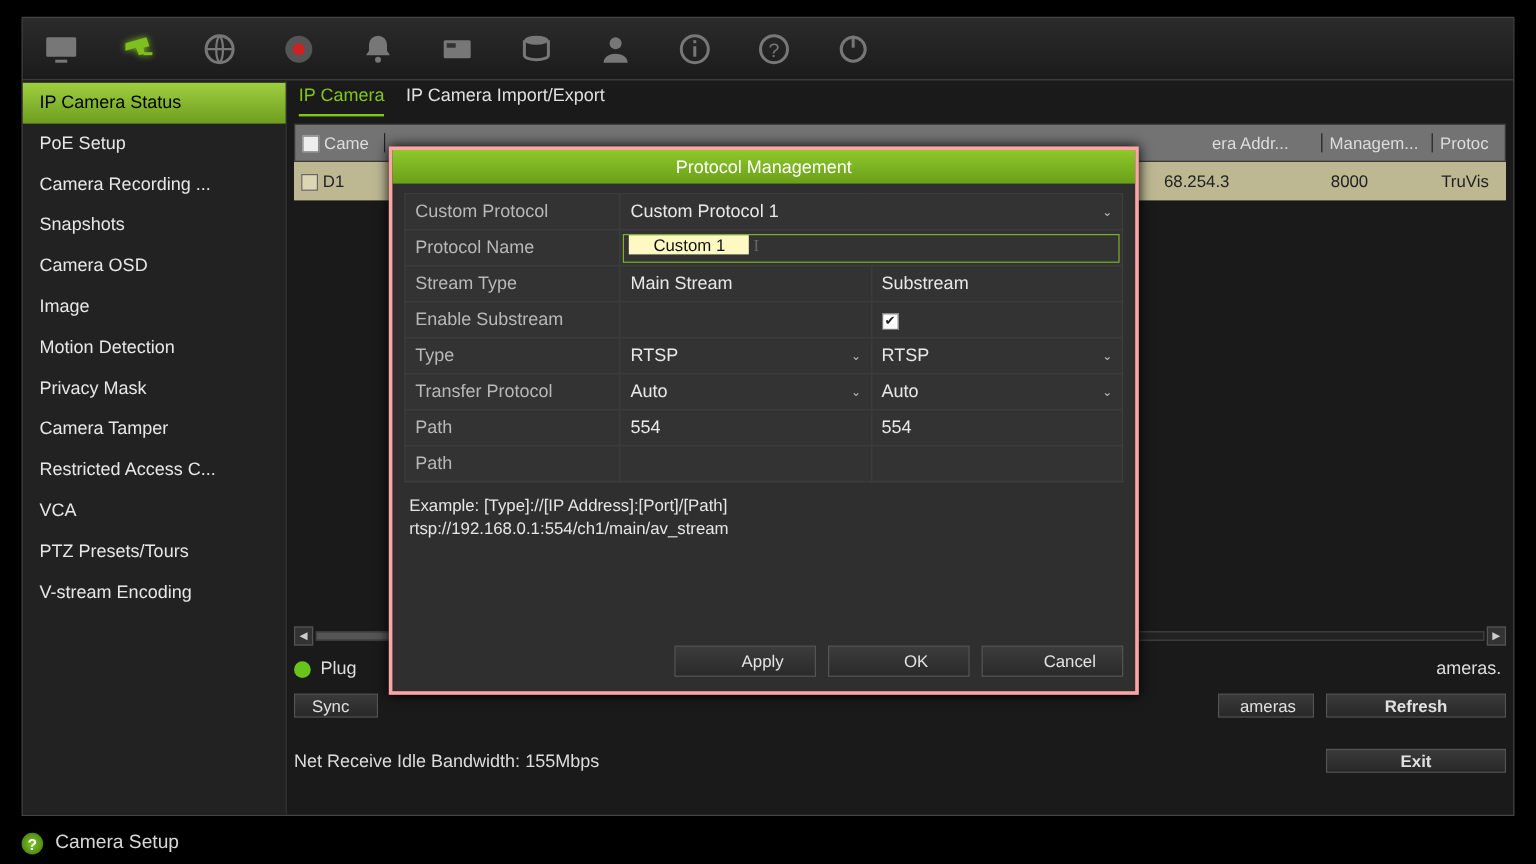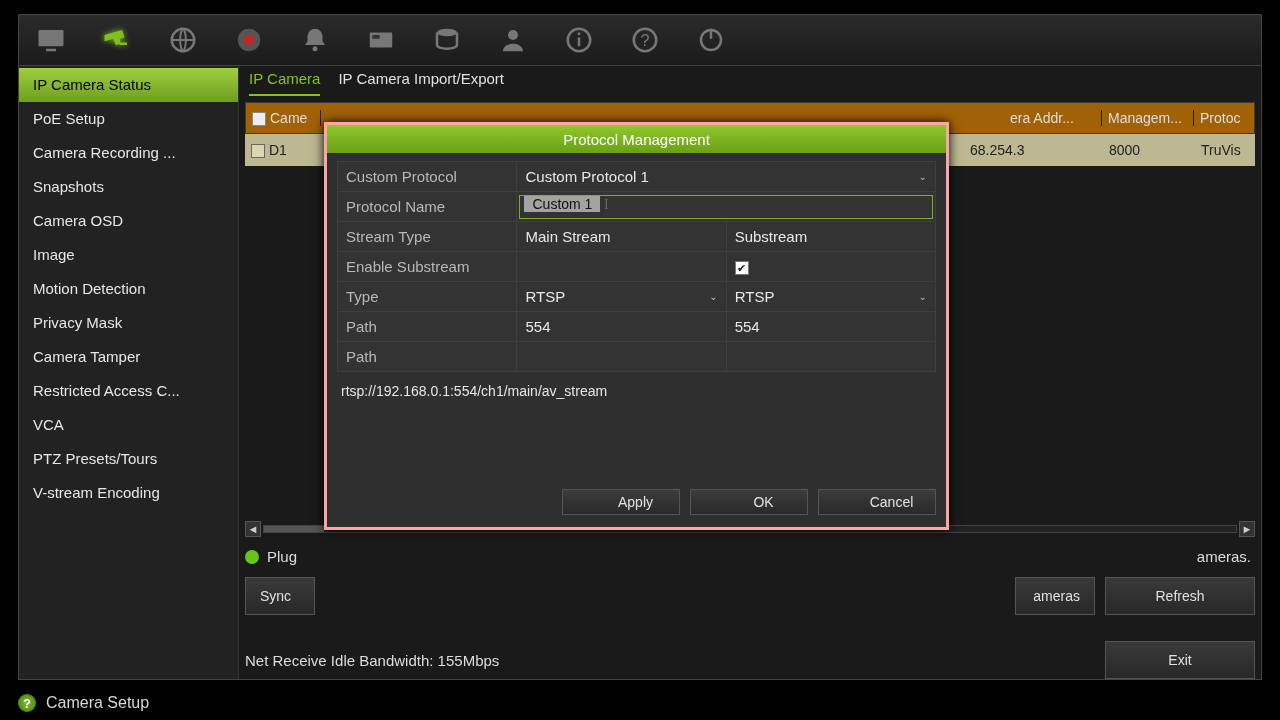--- a/index.html
+++ b/index.html
@@ -27,7 +27,7 @@
   .tab.active { color:#83c61a; border-bottom: 2px solid #83c61a; }
 
   .tablewrap { margin-top: 6px; border:1px solid #3a3a3a; background:#2a2a2a; height: 32px; position:relative;}
-  .thead { display:flex; height:30px; align-items:center; background:#a16207; font-size:14px; color:#ddd;}
+  .thead { display:flex; height:30px; align-items:center; background:#737373; font-size:14px; color:#ddd;}
   .th { padding:0 6px; white-space:nowrap; overflow:hidden; border-right:1px solid #222;}
   .checkbox { width:14px; height:14px; border:1px solid #888; background:#eee; display:inline-block; margin-right:4px; vertical-align:middle;}
 

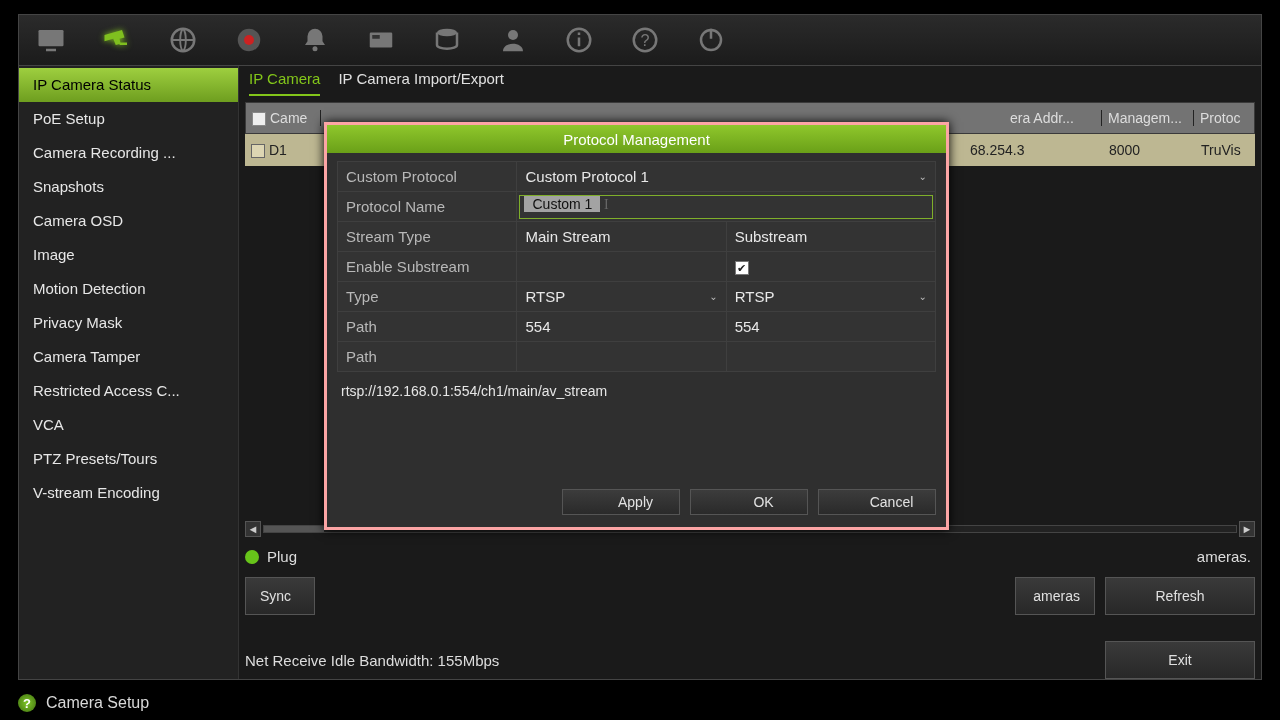--- a/index.html
+++ b/index.html
@@ -64,7 +64,7 @@
   .sel { display:flex; align-items:center; justify-content:space-between; width:100%; color:#e8e8e8;}
   .caret { font-size:10px; color:#bbb;}
   .txtin { width:100%; height:24px; border:1px solid #7faf2a; background:#333; color:#eee; padding:0 4px; font-size:14px;}
-  .txtin .hl { background:#a3a3a3; color:#111; padding:0 8px;}
+  .txtin .hl { background:#fef9c3; color:#111; padding:0 20px;}
   .chk { width:14px; height:14px; border:1px solid #777; background:#fff; display:inline-flex; align-items:center; justify-content:center; font-size:11px; color:#222;}
   .example { padding: 10px 4px 0 4px; color:#e6e6e6; font-size:14px; line-height:1.35;}
   .mbtns { display:flex; gap:10px; justify-content:flex-end; padding: 80px 10px 12px 10px;}

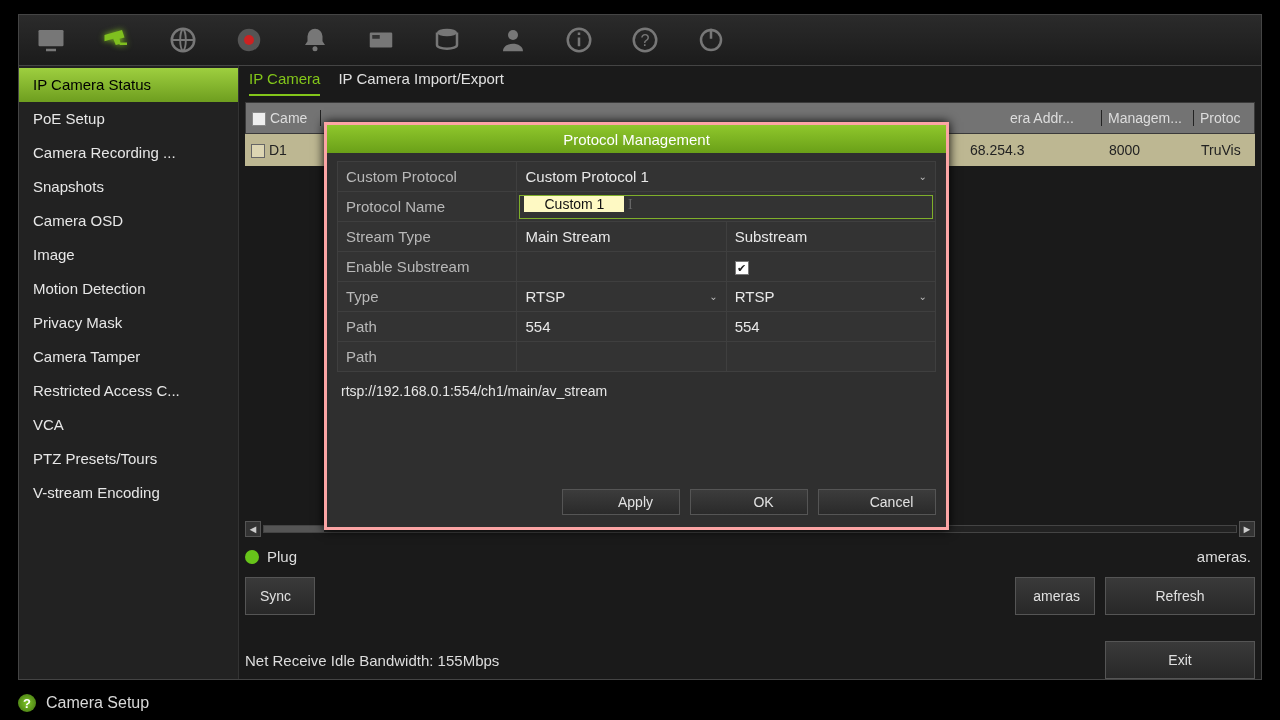--- a/index.html
+++ b/index.html
@@ -279,6 +279,21 @@
             </td>
       </tr>
       <tr>
+        <td>Transfer Protocol</td>
+        <td class="val">
+              <div class="sel">
+                <span>Auto</span>
+                <span class="caret">⌄</span>
+              </div>
+            </td>
+        <td class="val">
+              <div class="sel">
+                <span>Auto</span>
+                <span class="caret">⌄</span>
+              </div>
+            </td>
+      </tr>
+      <tr>
         <td>Path</td>
         <td class="val">554</td>
         <td class="val">554</td>

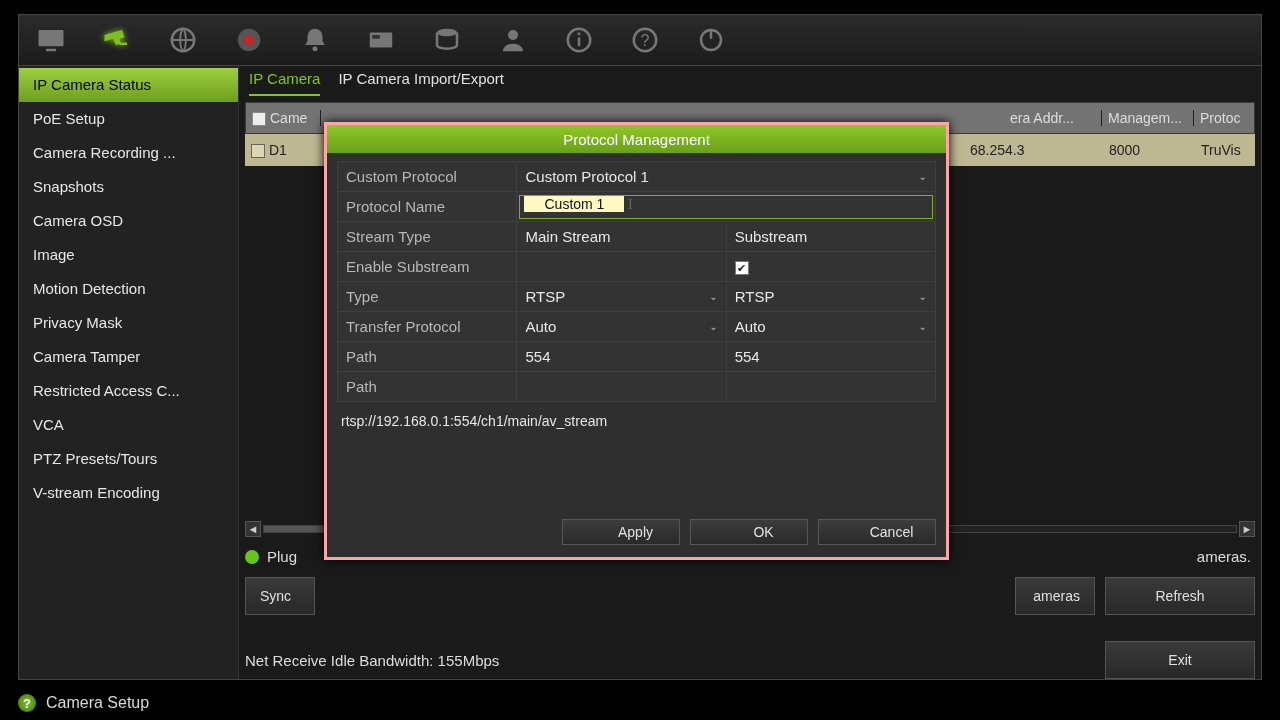--- a/index.html
+++ b/index.html
@@ -306,6 +306,7 @@
     </tbody>
       </table>
     <div class="example">
+      <div>Example: [Type]://[IP Address]:[Port]/[Path]</div>
       <div>rtsp://192.168.0.1:554/ch1/main/av_stream</div>
     </div>
   </div>

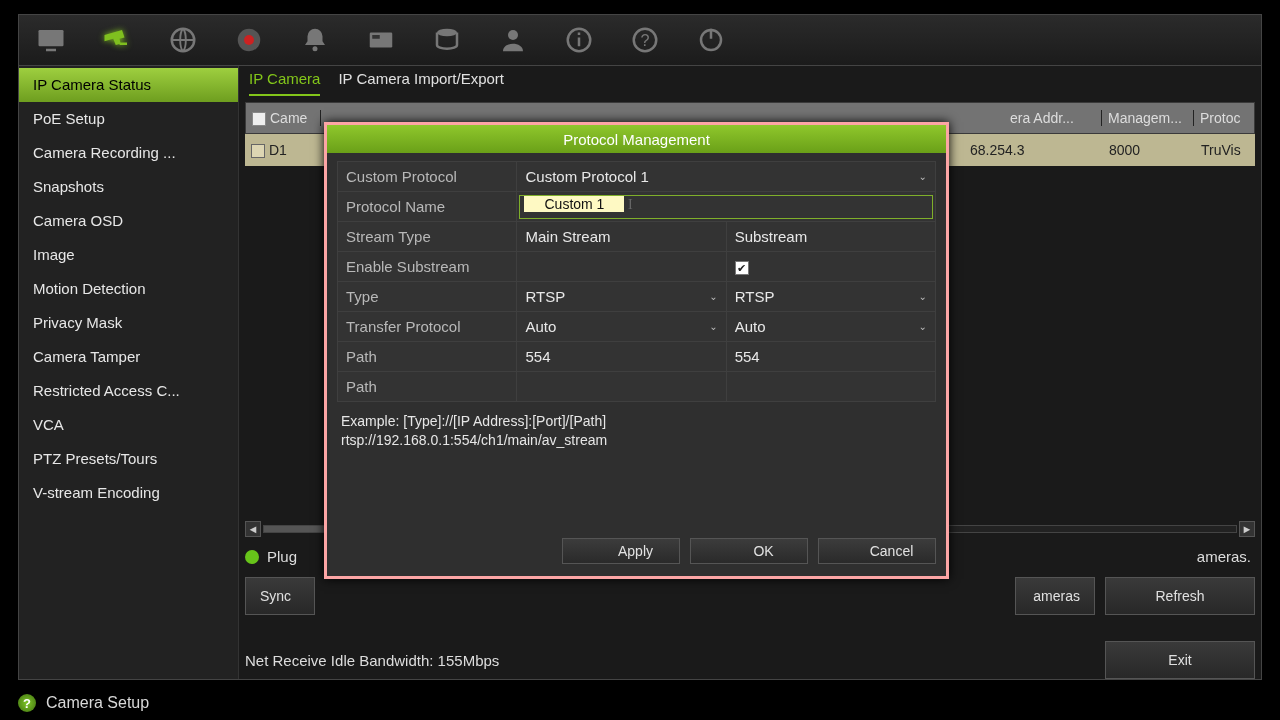--- a/index.html
+++ b/index.html
@@ -43,7 +43,7 @@
   .dot { width:14px; height:14px; border-radius:50%; background:#67c41a; display:inline-block;}
 
   .btnrow { margin-top: 12px; display:flex; gap:10px; }
-  .btn { height:38px; min-width:110px; background:linear-gradient(#3a3a3a,#282828); border:1px solid #555; color:#e0e0e0; display:flex; align-items:center; justify-content:center; font-size:14px; cursor:pointer;}
+  .btn { height:20px; min-width:110px; background:linear-gradient(#3a3a3a,#282828); border:1px solid #555; color:#e0e0e0; display:flex; align-items:center; justify-content:center; font-size:14px; cursor:pointer;}
   .btn.wide { min-width: 150px;}
   .spacer { flex:1; }
 

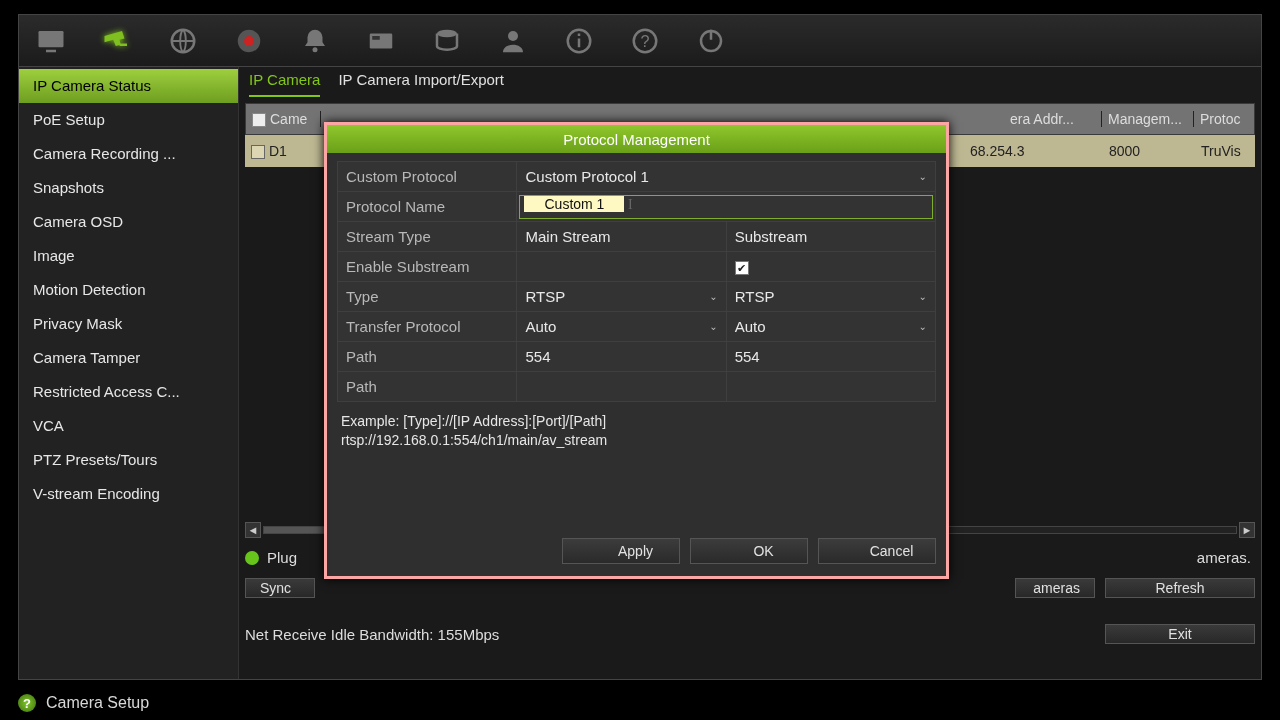--- a/index.html
+++ b/index.html
@@ -44,7 +44,7 @@
 
   .btnrow { margin-top: 12px; display:flex; gap:10px; }
   .btn { height:20px; min-width:110px; background:linear-gradient(#3a3a3a,#282828); border:1px solid #555; color:#e0e0e0; display:flex; align-items:center; justify-content:center; font-size:14px; cursor:pointer;}
-  .btn.wide { min-width: 150px;}
+  .btn.wide { min-width: 150px; font-weight: bold;}
   .spacer { flex:1; }
 
   .bwline { margin-top: 26px; font-size:15px; color:#ddd; display:flex; align-items:center;}

